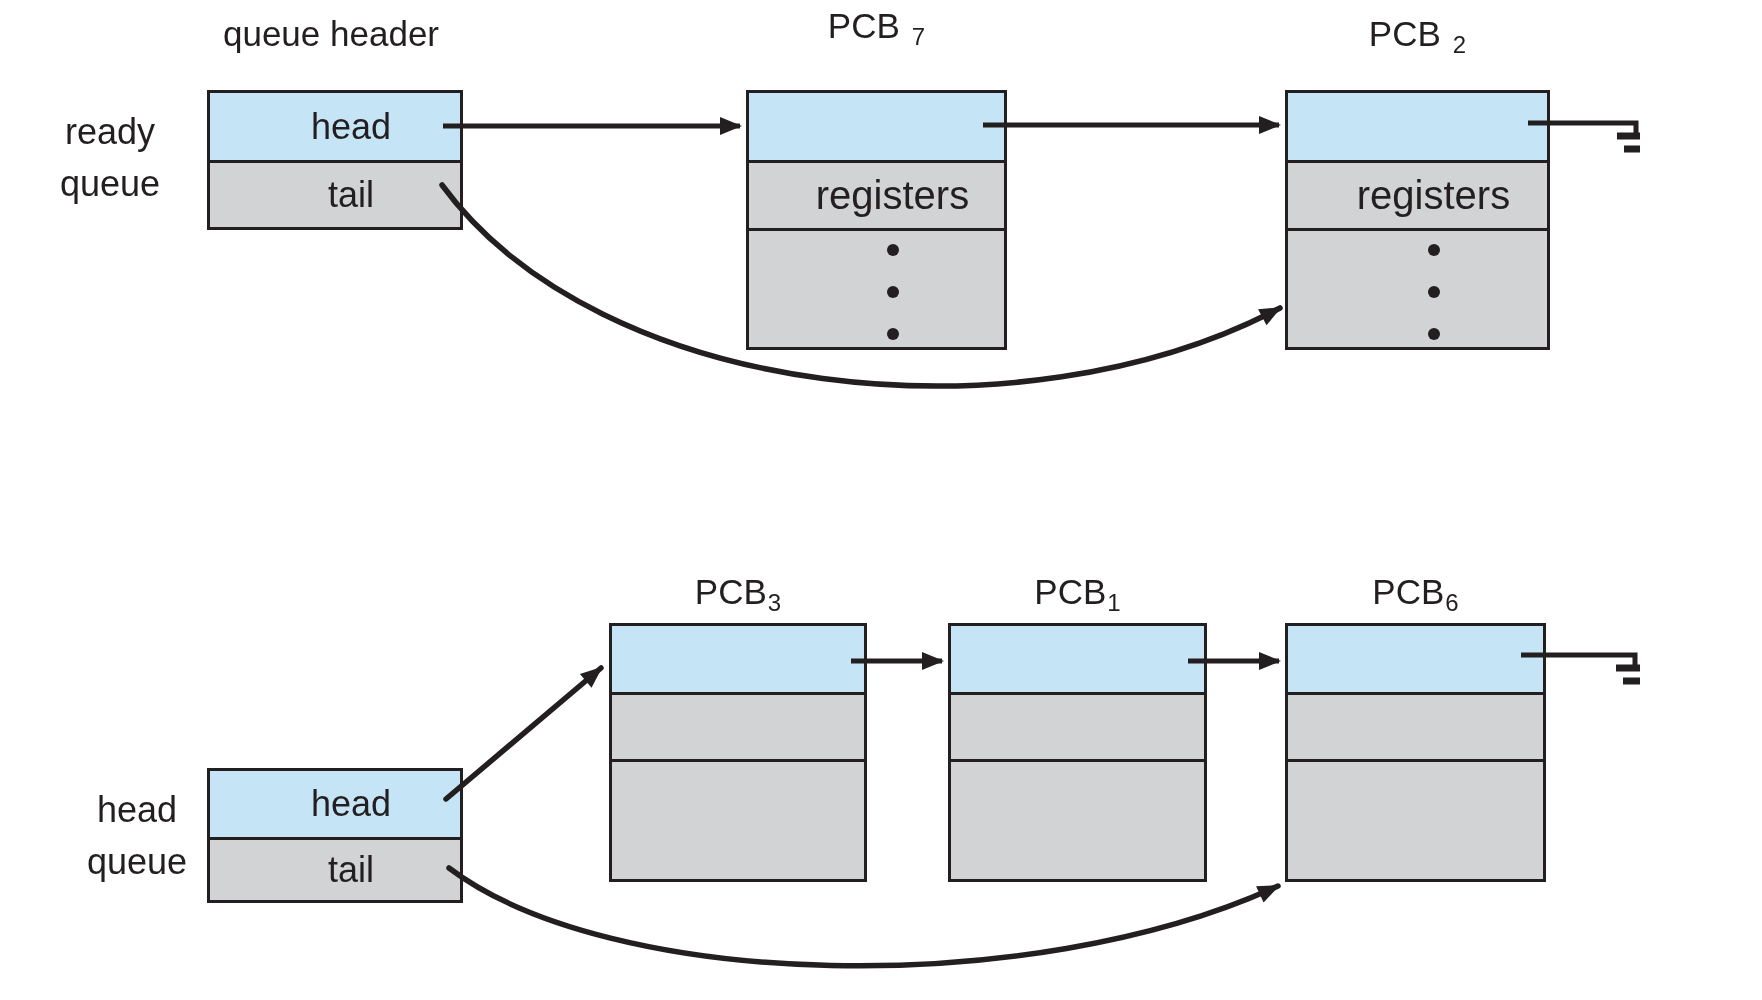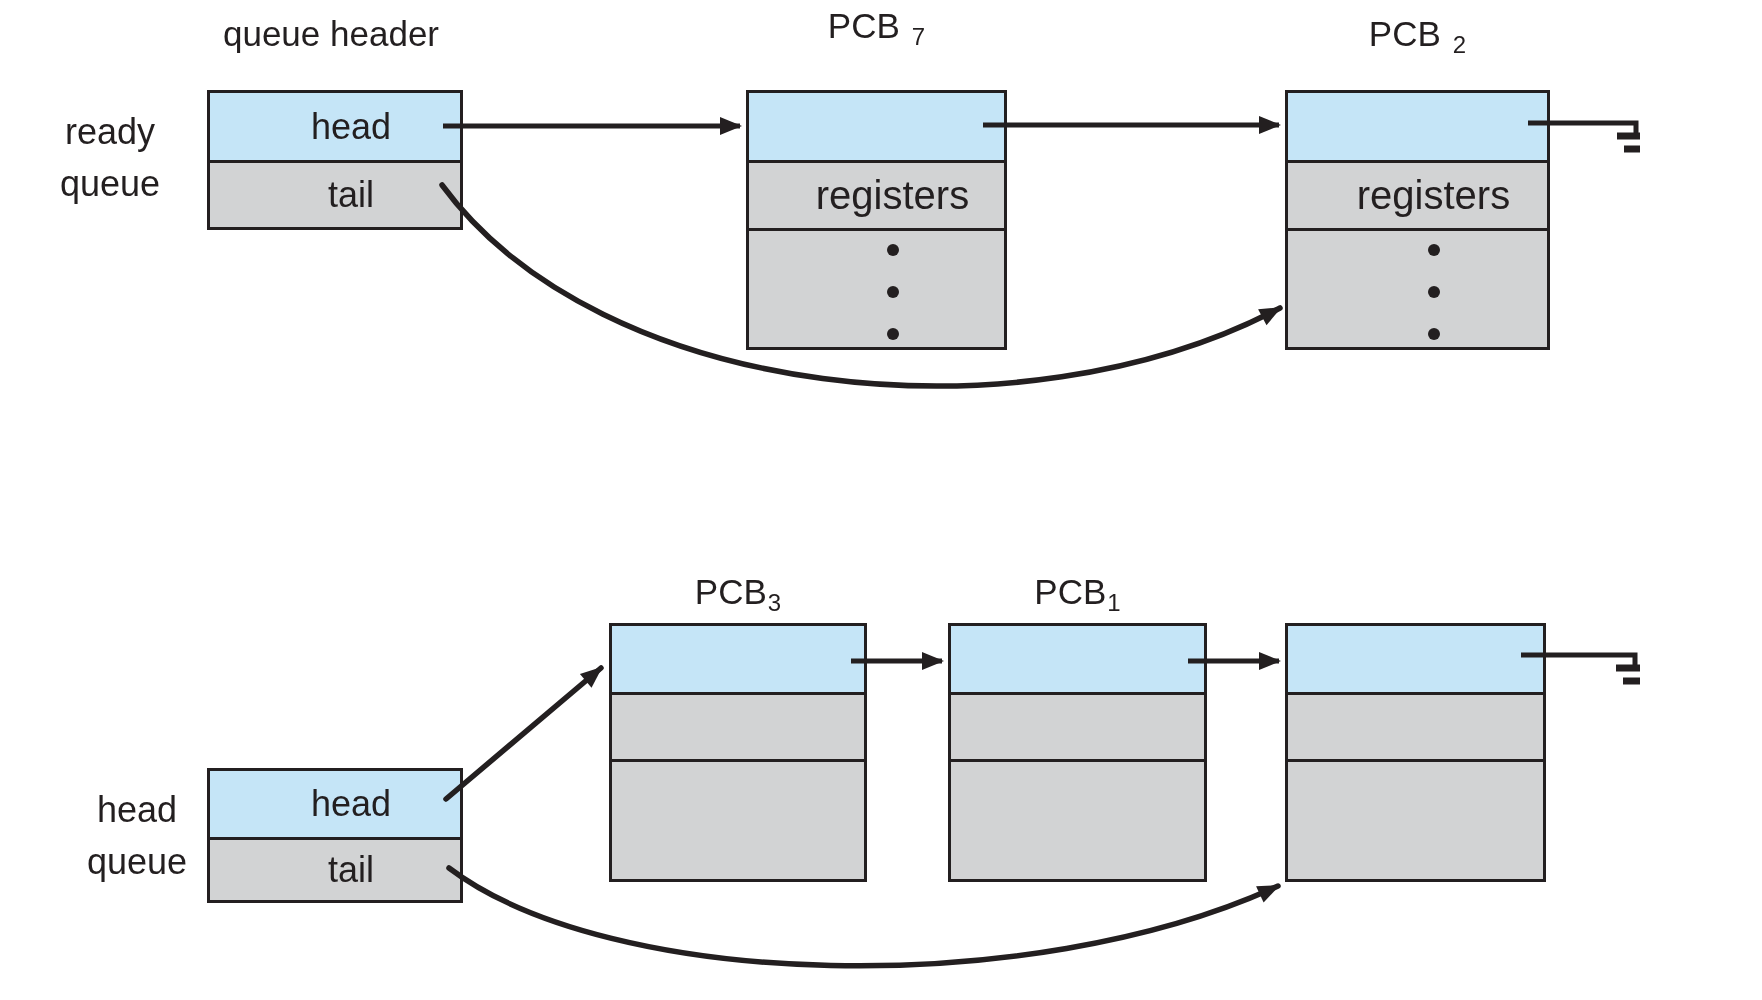--- a/index.html
+++ b/index.html
@@ -100,6 +100,7 @@
 
   <div class="lbl pcblbl" style="left:948px;top:570px;width:259px;"><span>PCB</span><span class="sub tight">1</span></div>
 
+  <div class="lbl pcblbl" style="left:1285px;top:570px;width:261px;"><span>PCB</span><span class="sub tight">6</span></div>
 
   <div class="box" style="left:207px;top:768px;width:256px;height:135px;">
     <div class="row link" style="height:66px;">

